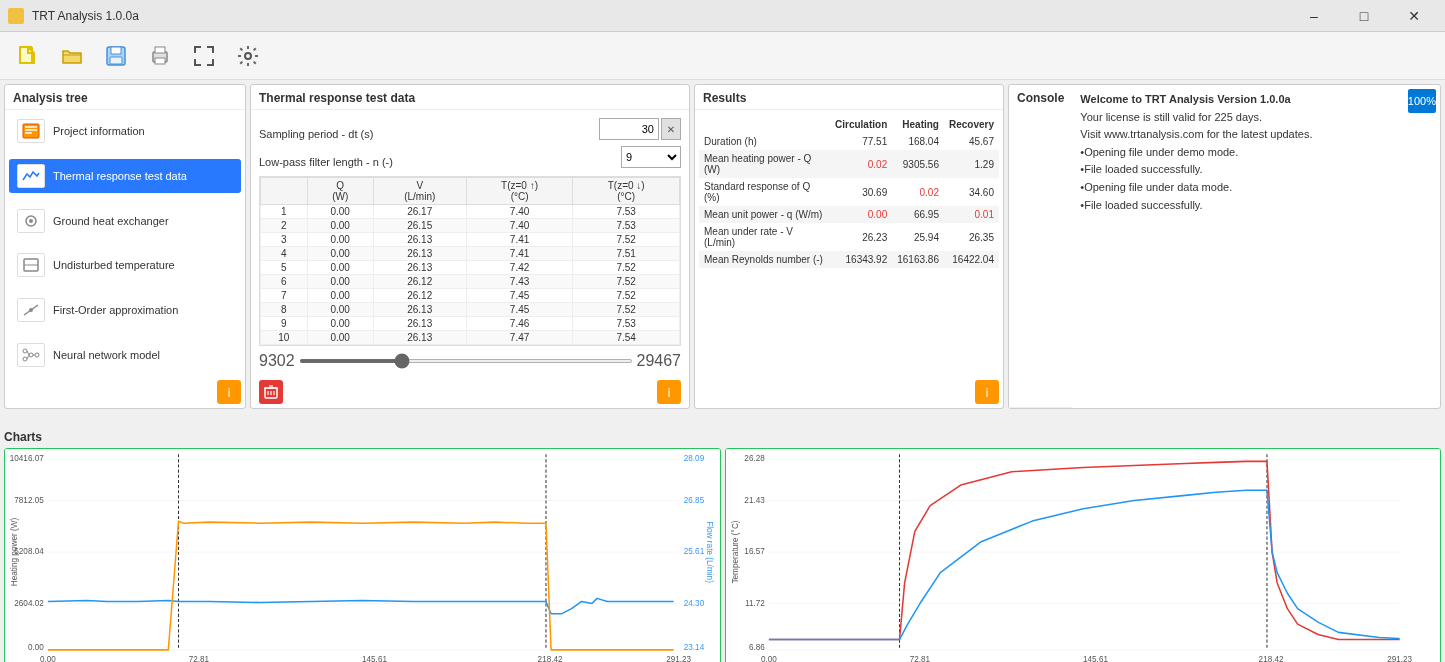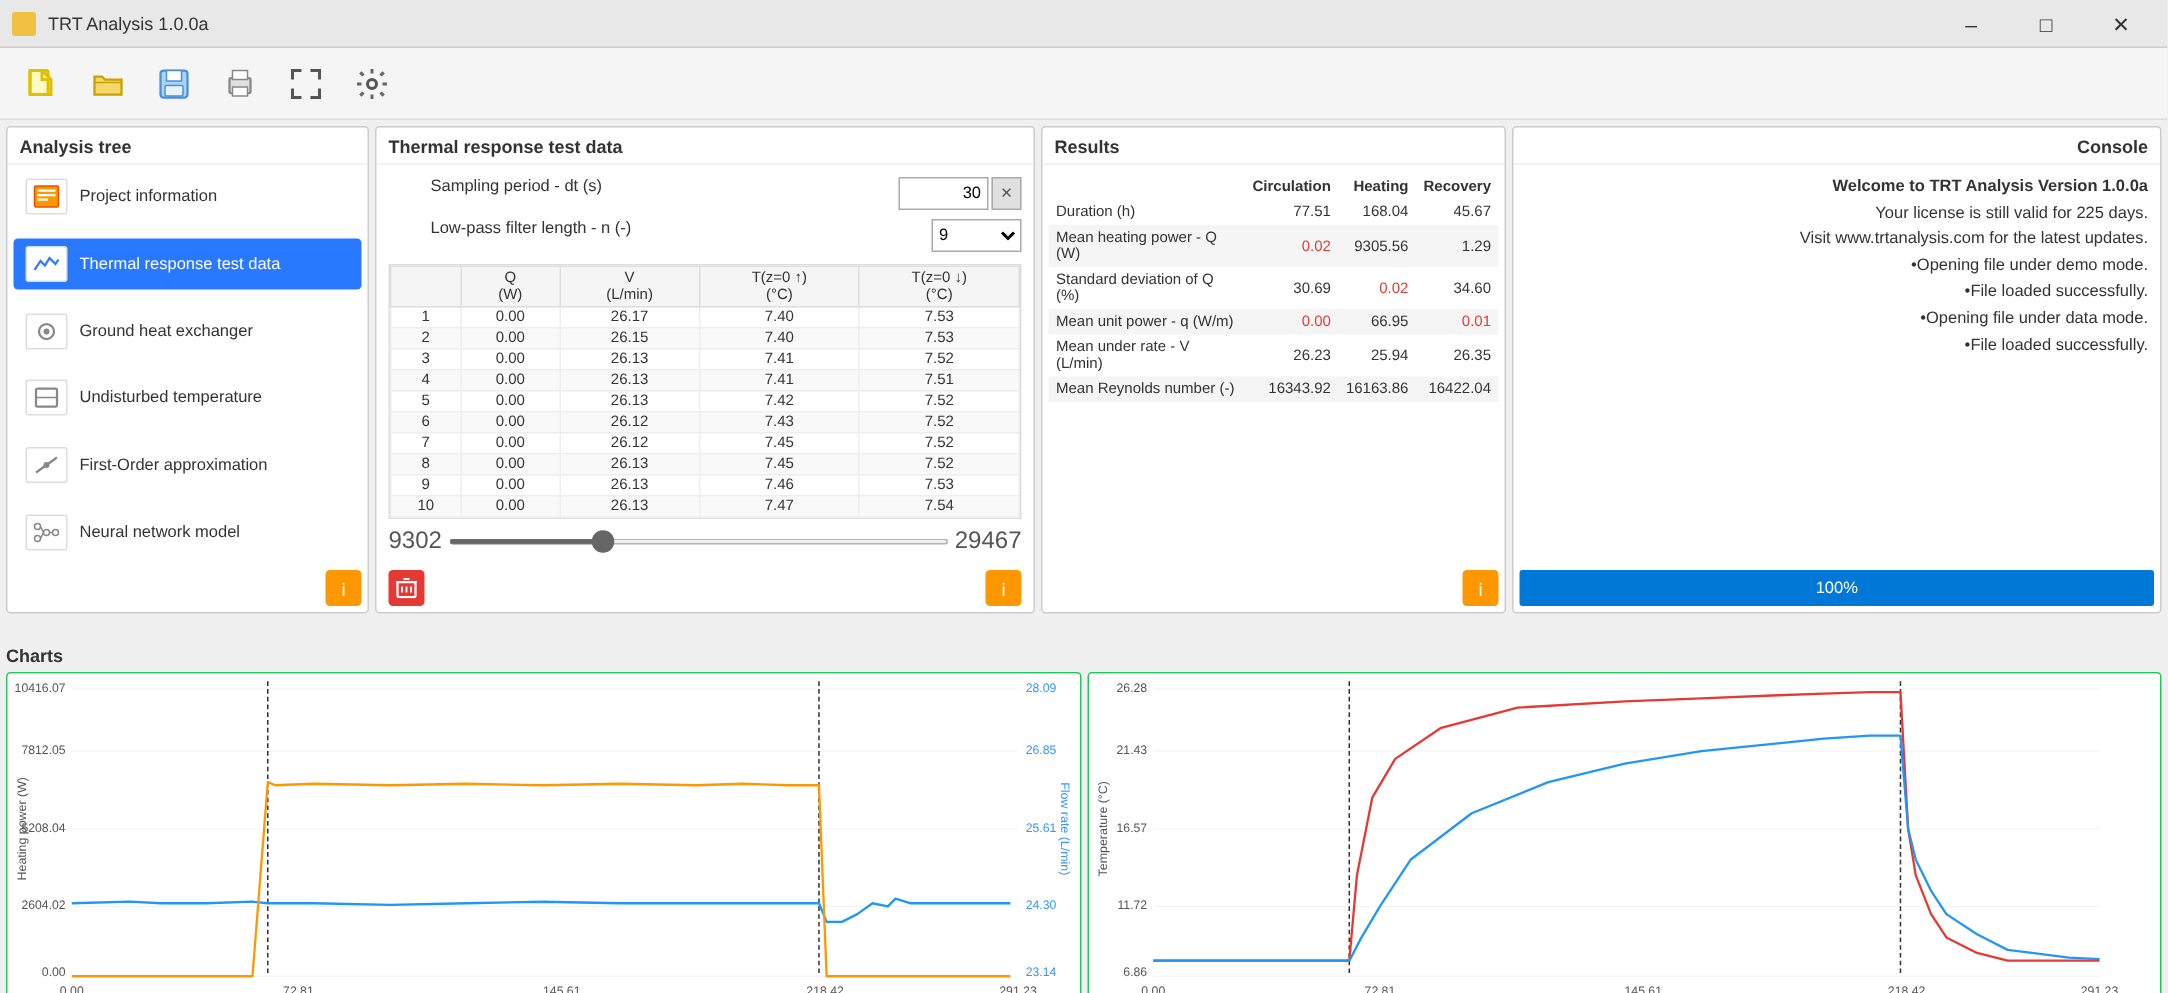--- a/index.html
+++ b/index.html
@@ -310,8 +310,7 @@
     .console-panel {
       flex: 1;
       display: flex;
-      flex-direction: column;
-      text-align: right;
+      flex-direction: row;
     }
     .console-content {
       flex: 1;

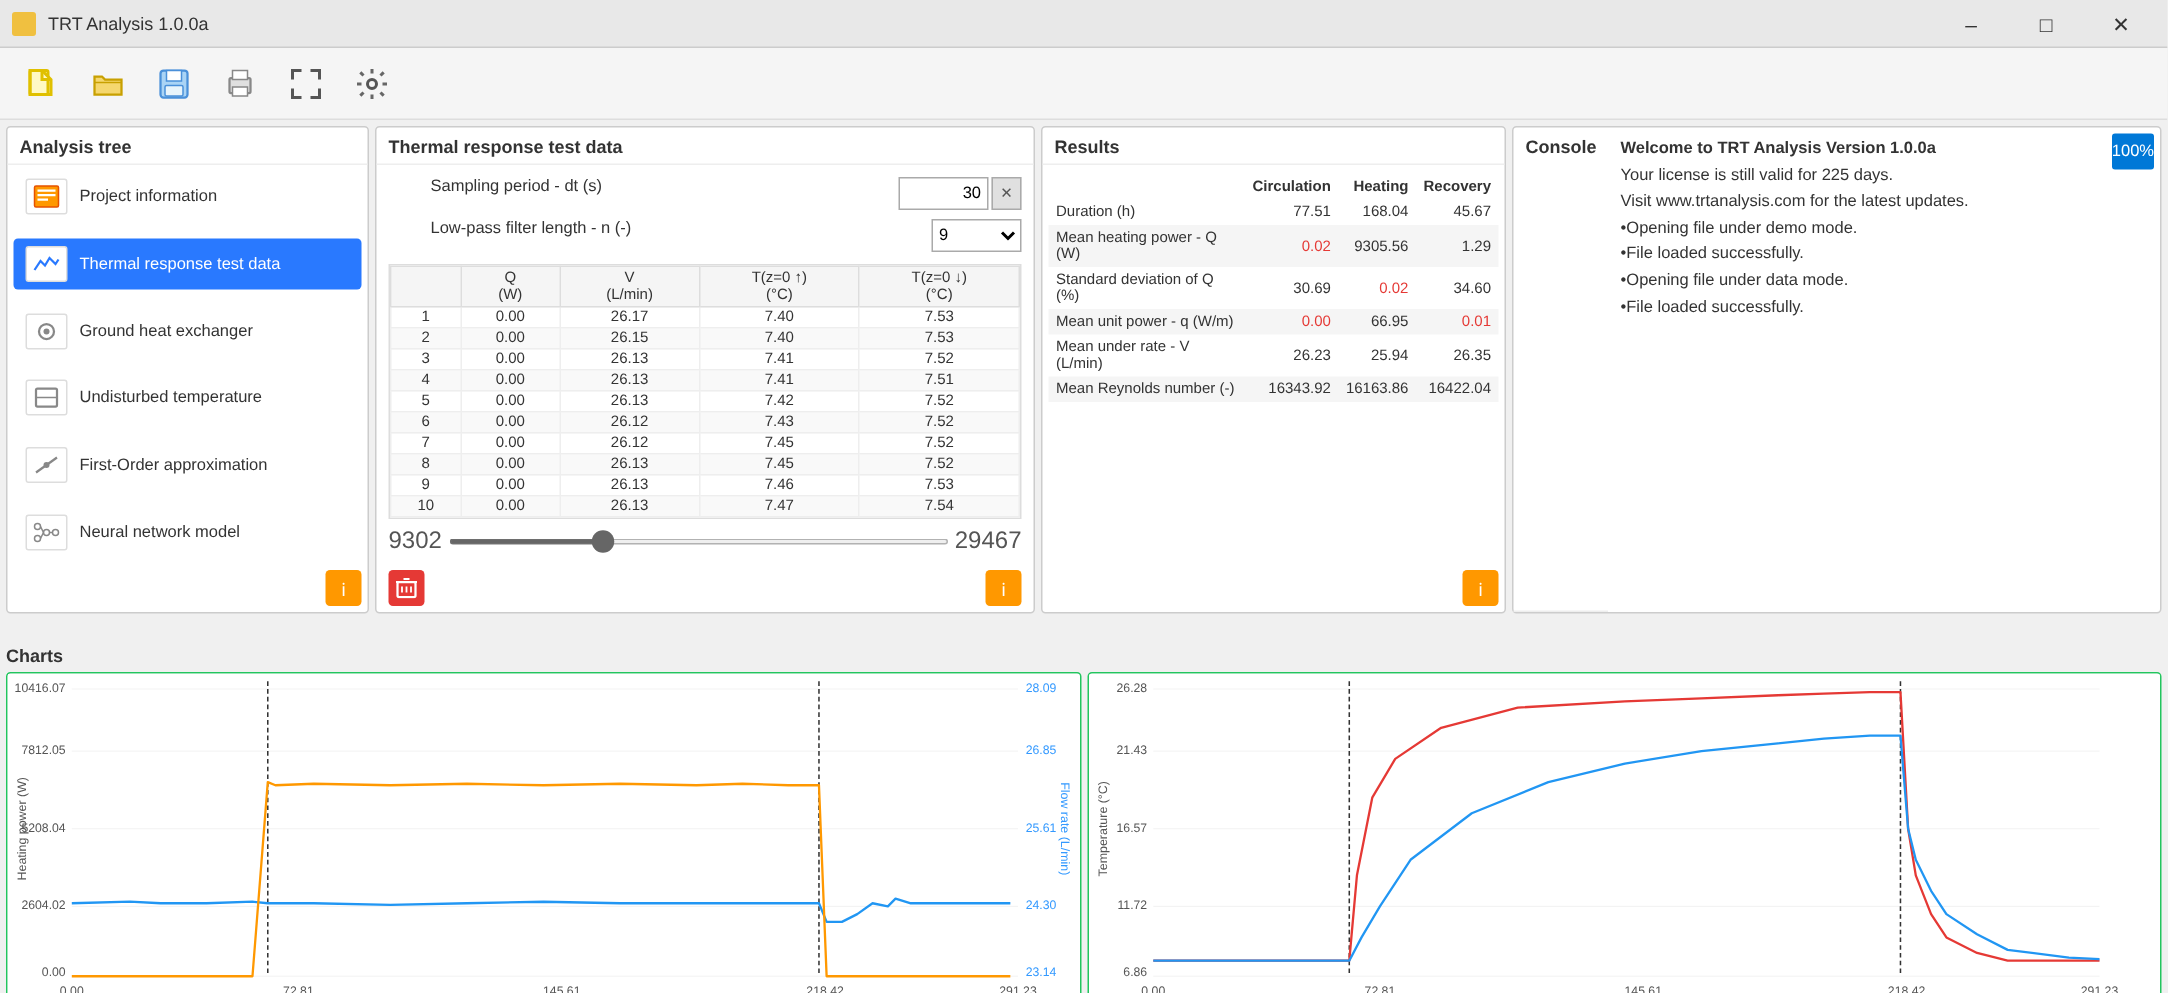--- a/index.html
+++ b/index.html
@@ -172,9 +172,8 @@
     }
     .control-row {
       display: flex;
-      align-items: flex-start;
+      align-items: flex-end;
       justify-content: space-between;
-      margin-left: 28px;
     }
     .control-label { font-size: 11px; color: #333; }
     .control-input-group {

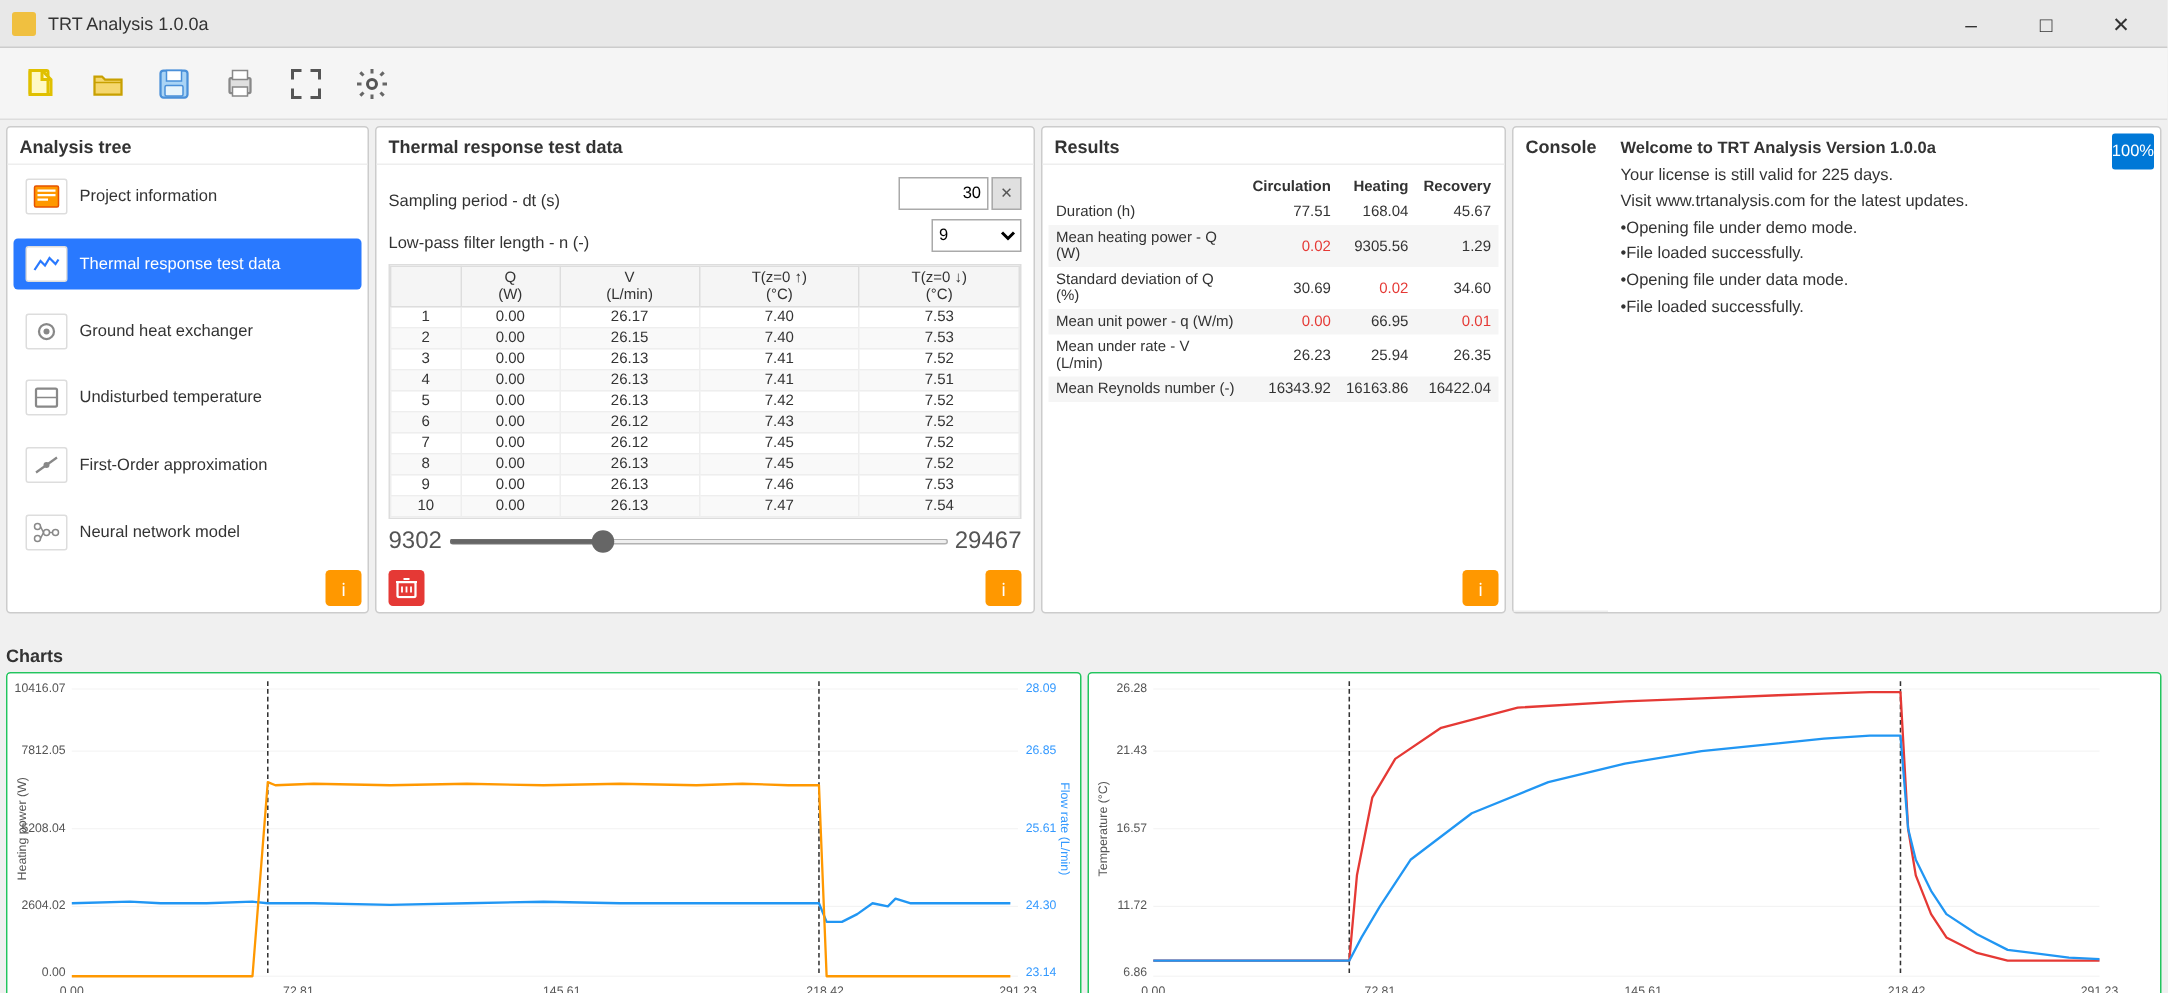--- a/index.html
+++ b/index.html
@@ -658,7 +658,7 @@
                 <td>1.29</td>
               </tr>
               <tr>
-                <td>Standard deviation of Q (%)</td>
+                <td>Standard response of Q (%)</td>
                 <td>30.69</td>
                 <td style="color: rgb(229, 57, 53);">0.02</td>
                 <td>34.60</td>

